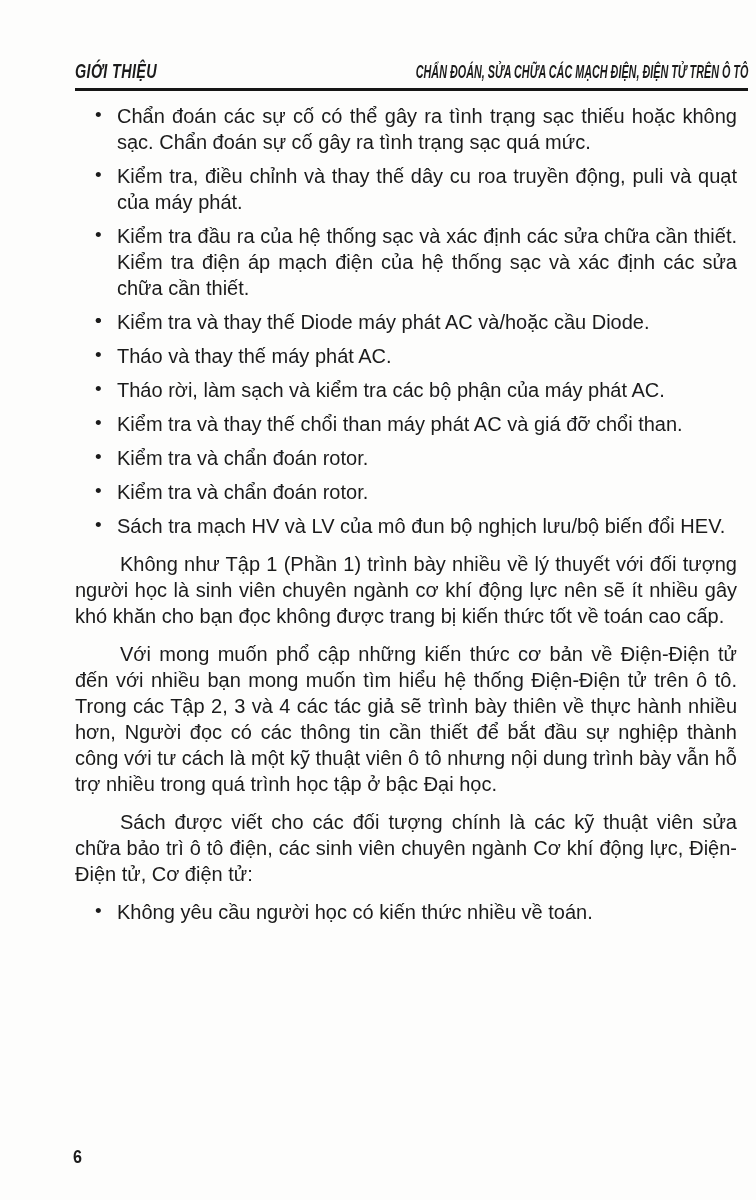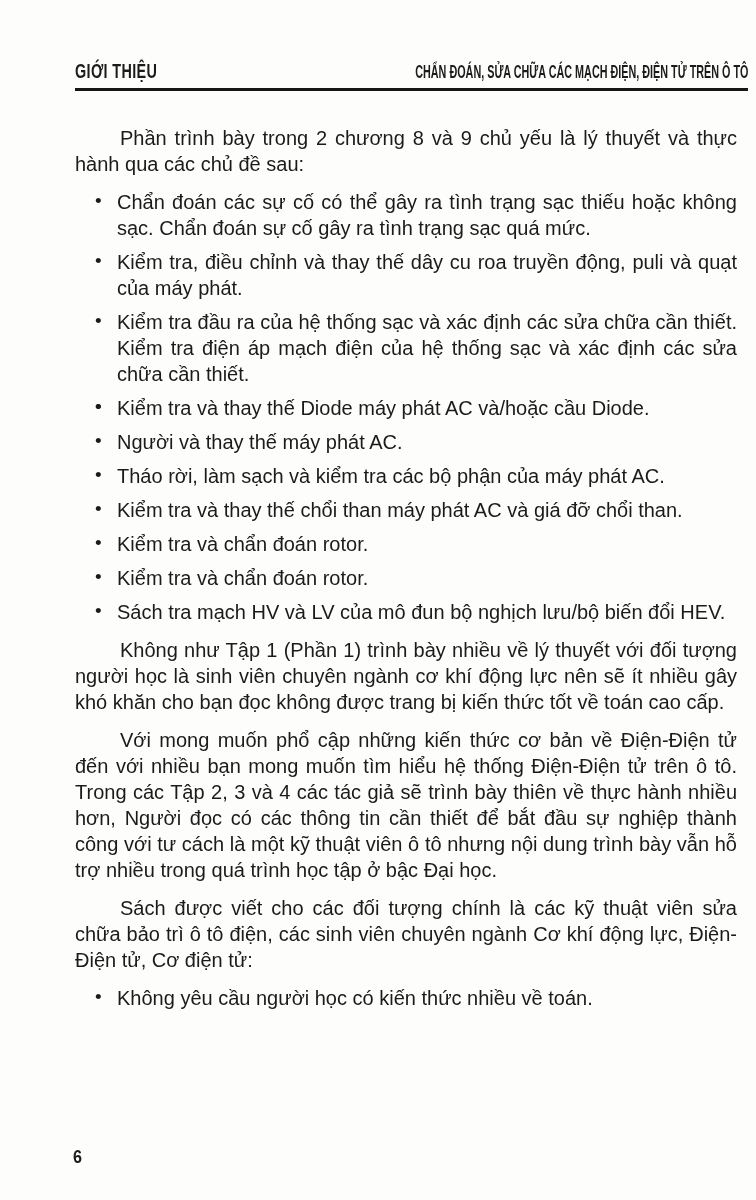--- a/index.html
+++ b/index.html
@@ -22,6 +22,7 @@
     align-items: flex-end;
     border-bottom: 3px solid #161616;
     padding-bottom: 5px;
+    font-style: italic;
   }
   .hdr-left {
     font-weight: bold;

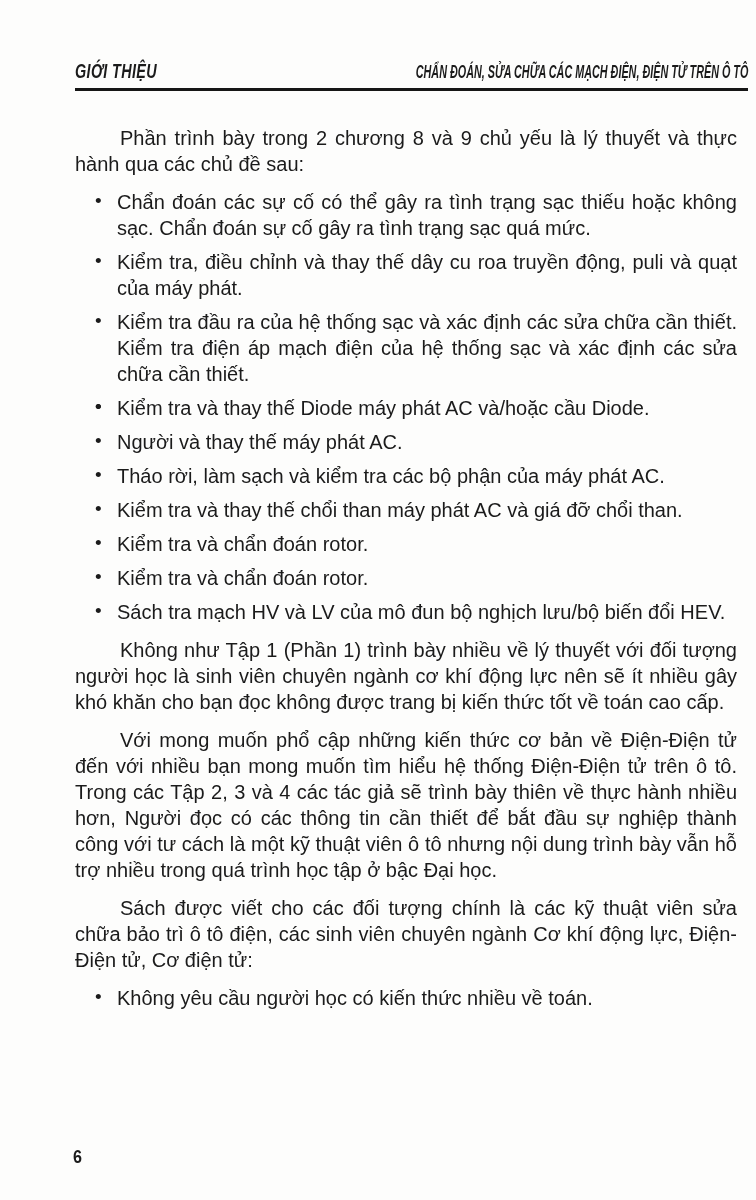--- a/index.html
+++ b/index.html
@@ -90,7 +90,6 @@
 
   <div class="content">
 
-    <p class="intro">Phần trình bày trong 2 chương 8 và 9 chủ yếu là lý thuyết và thực hành qua các chủ đề sau:</p>
 
     <ul class="topics">
       <li>

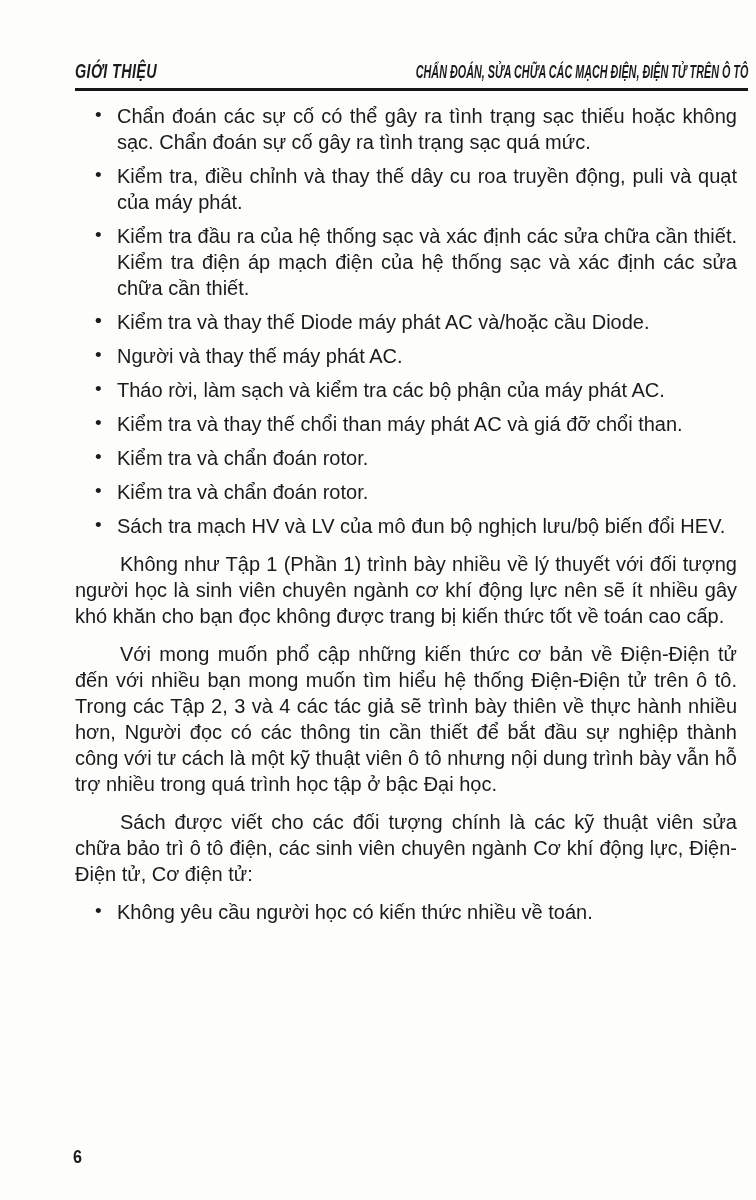--- a/index.html
+++ b/index.html
@@ -113,7 +113,7 @@
       </li>
       <li>
         <span class="dot">•</span>
-        <span>Người và thay thế máy phát AC.</span>
+        <span>Tháo và thay thế máy phát AC.</span>
       </li>
       <li>
         <span class="dot">•</span>

